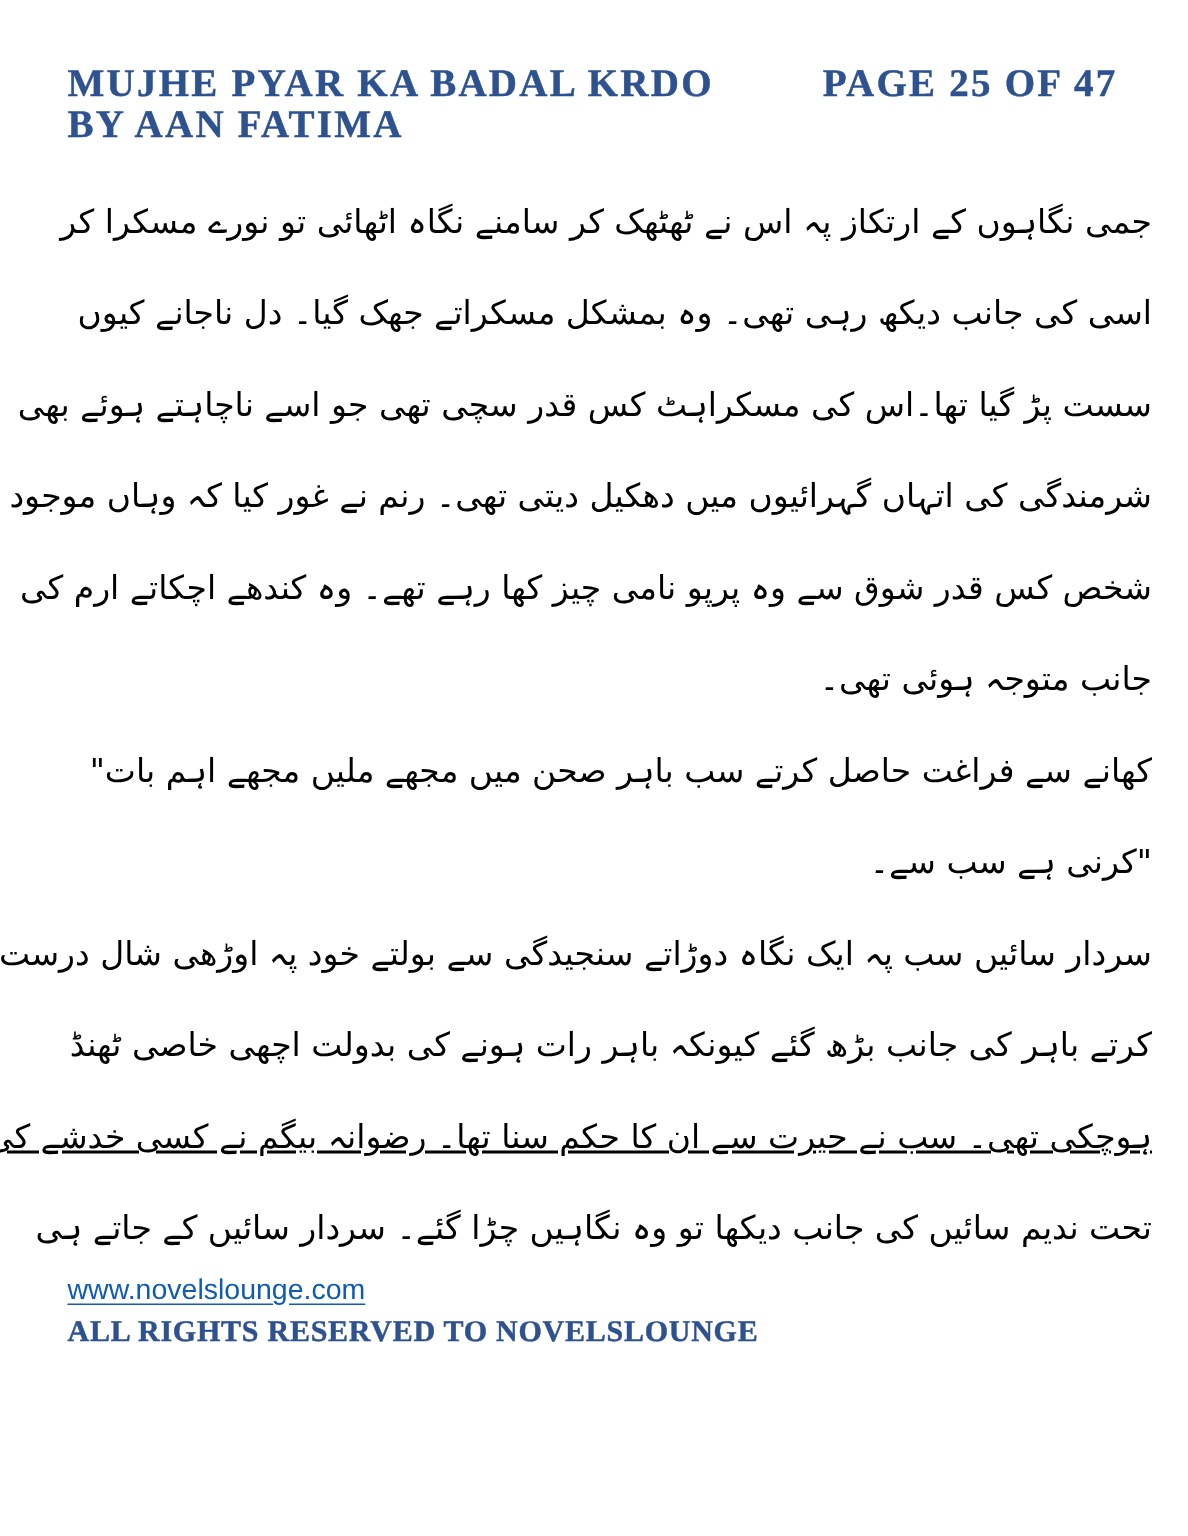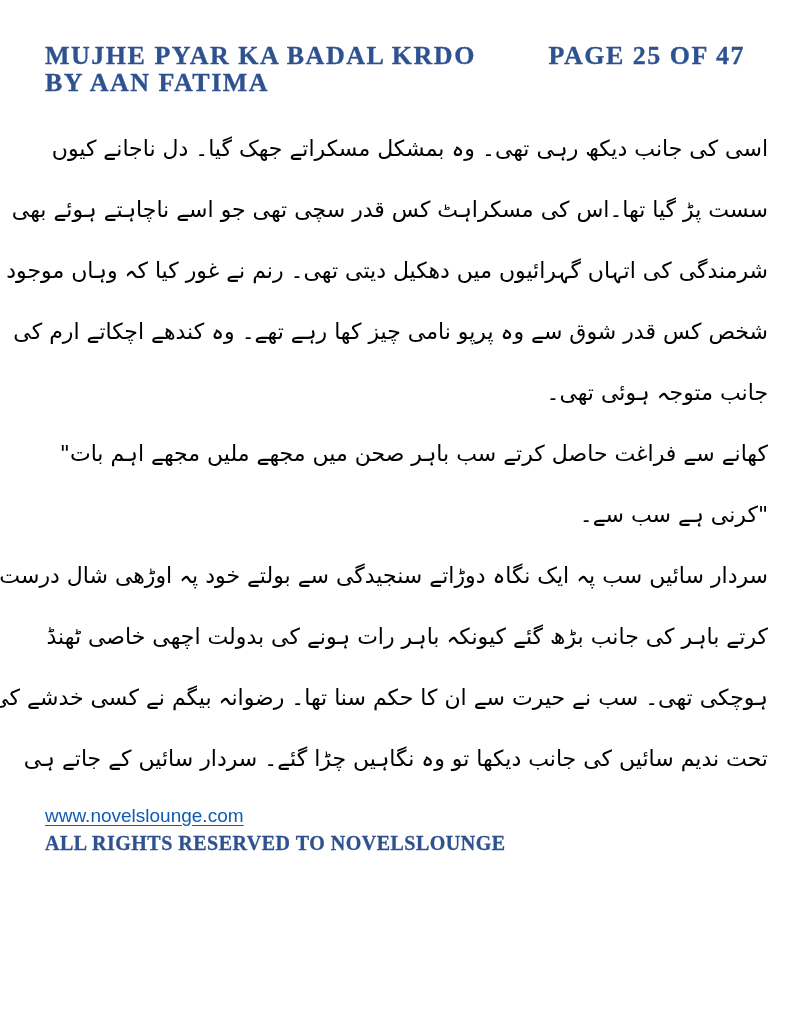--- a/index.html
+++ b/index.html
@@ -83,6 +83,7 @@
 
   <div class="body-text" dir="rtl" lang="ur">
 
+      <div class="urdu-line" style="text-align: right;">جمی نگاہوں کے ارتکاز پہ اس نے ٹھٹھک کر سامنے نگاہ اٹھائی تو نورے مسکرا کر</div>
       <div class="urdu-line" style="text-align: right;">اسی کی جانب دیکھ رہی تھی۔ وہ بمشکل مسکراتے جھک گیا۔ دل ناجانے کیوں</div>
       <div class="urdu-line" style="text-align: right;">سست پڑ گیا تھا۔اس کی مسکراہٹ کس قدر سچی تھی جو اسے ناچاہتے ہوئے بھی</div>
       <div class="urdu-line" style="text-align: right;">شرمندگی کی اتہاں گہرائیوں میں دھکیل دیتی تھی۔ رنم نے غور کیا کہ وہاں موجود ہر</div>

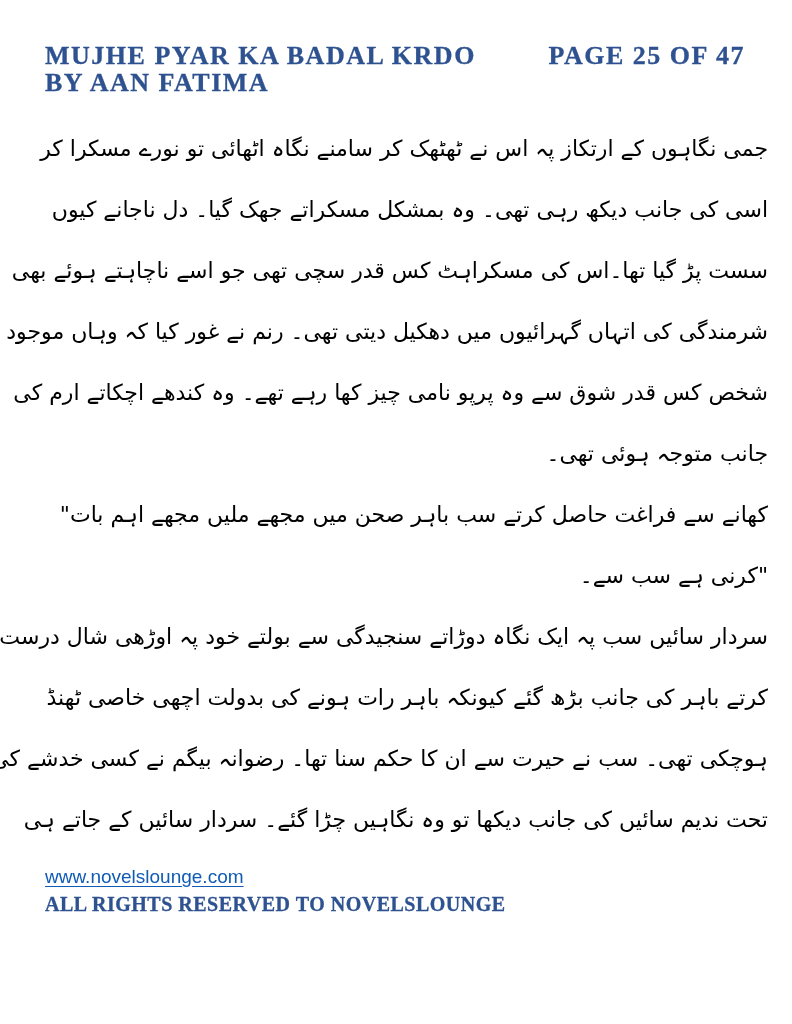--- a/index.html
+++ b/index.html
@@ -93,7 +93,7 @@
       <div class="urdu-line" style="text-align: right;">"کرنی ہے سب سے۔</div>
       <div class="urdu-line" style="text-align: right;">سردار سائیں سب پہ ایک نگاہ دوڑاتے سنجیدگی سے بولتے خود پہ اوڑھی شال درست</div>
       <div class="urdu-line" style="text-align: right;">کرتے باہر کی جانب بڑھ گئے کیونکہ باہر رات ہونے کی بدولت اچھی خاصی ٹھنڈ</div>
-      <div class="urdu-line" style="text-align: right;">ہوچکی تھی۔ سب نے حیرت سے ان کا حکم سنا تھا۔ رضوانہ بیگم نے کسی خدشے کی</div>
+      <div class="urdu-line" style="text-align: right; text-decoration: underline;">ہوچکی تھی۔ سب نے حیرت سے ان کا حکم سنا تھا۔ رضوانہ بیگم نے کسی خدشے کی</div>
       <div class="urdu-line" style="text-align: center;">تحت ندیم سائیں کی جانب دیکھا تو وہ نگاہیں چڑا گئے۔ سردار سائیں کے جاتے ہی</div>
     </div>
 

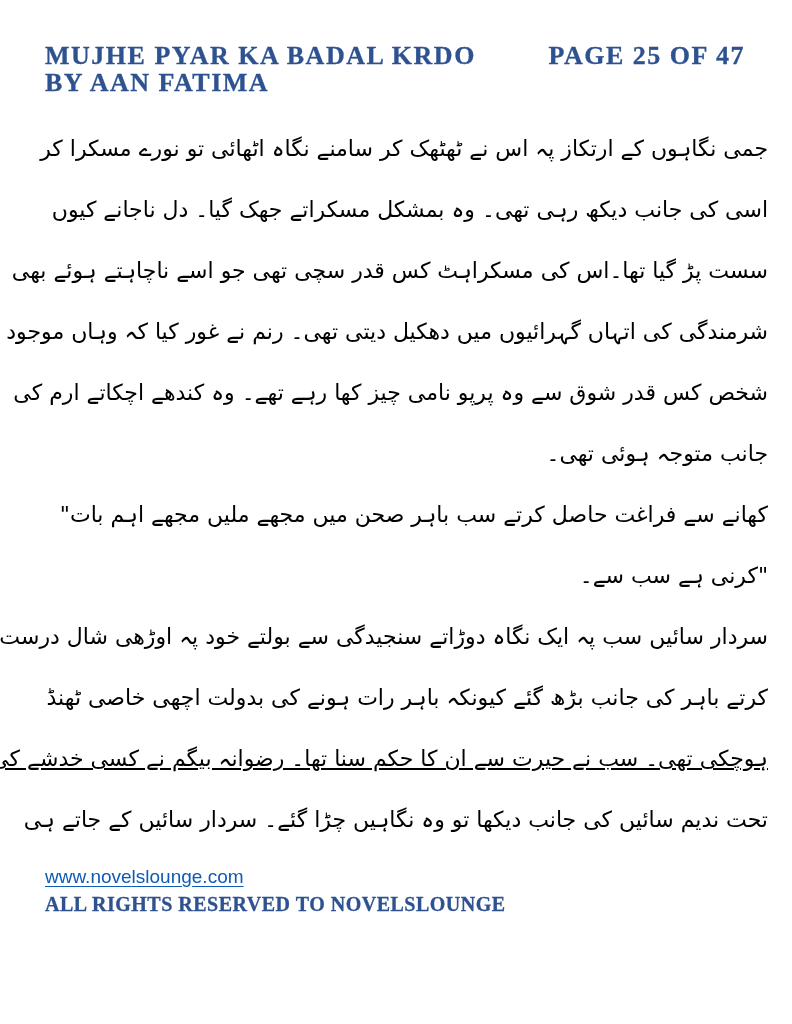--- a/index.html
+++ b/index.html
@@ -47,7 +47,6 @@
     text-align: right;
   }
   .footer {
-    margin-top: 16px;
   }
   .website-link {
     display: inline-block;

